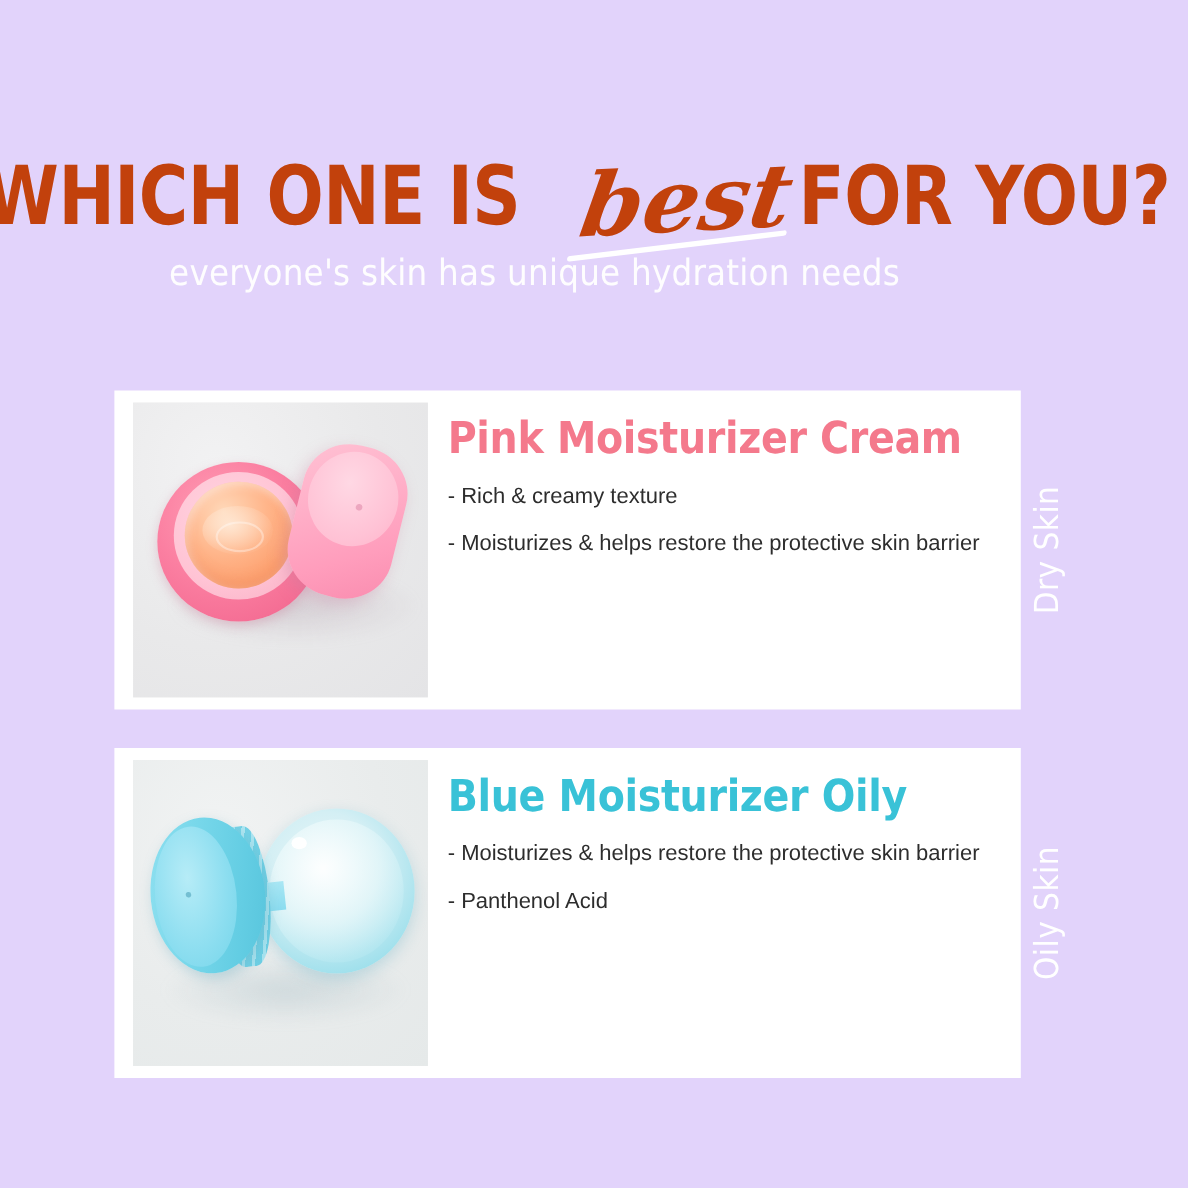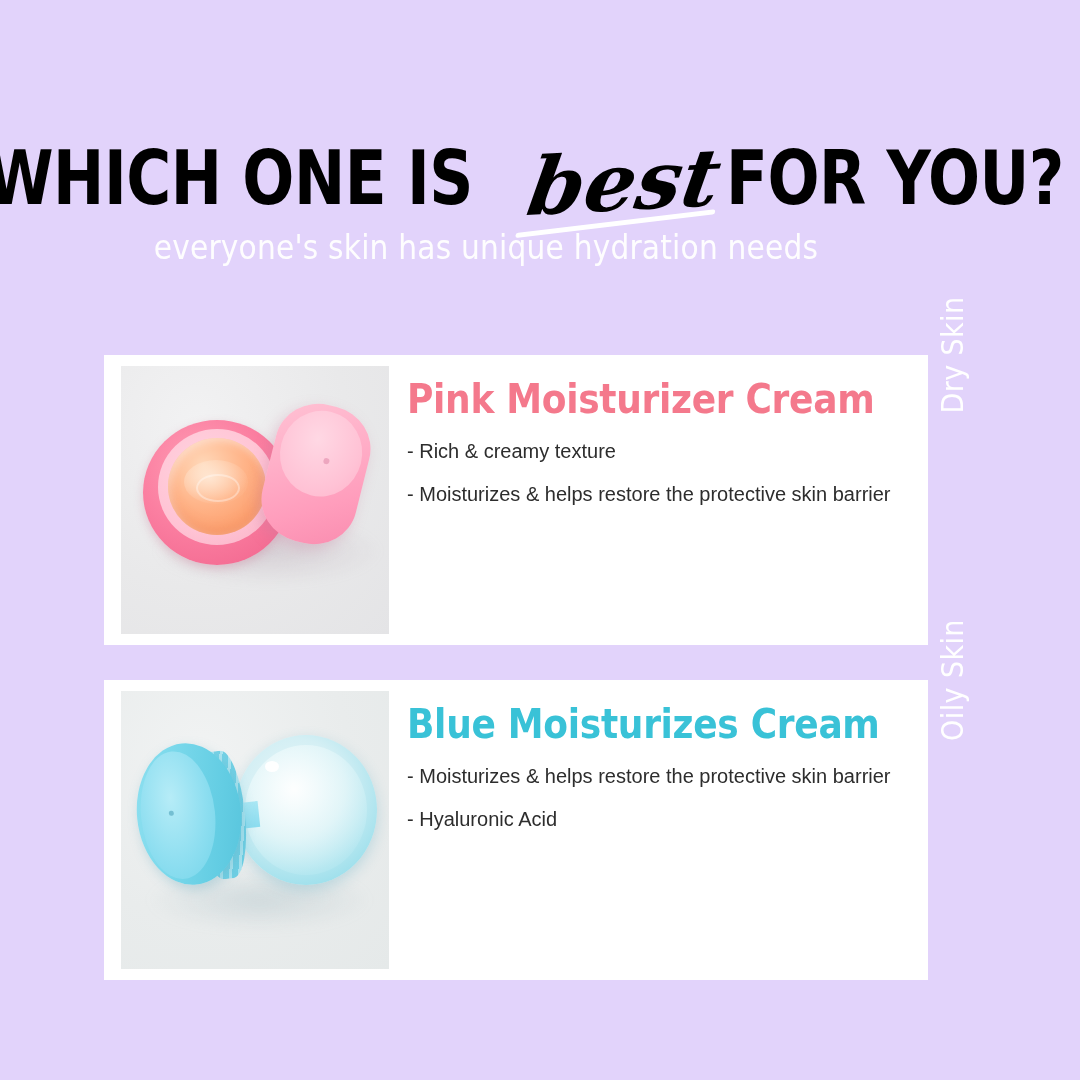--- a/index.html
+++ b/index.html
@@ -33,7 +33,7 @@
     align-items: baseline;
     justify-content: center;
     white-space: nowrap;
-    color: #000000;
+    color: #c2410c;
     text-align: center;
   }
   .headline-part {

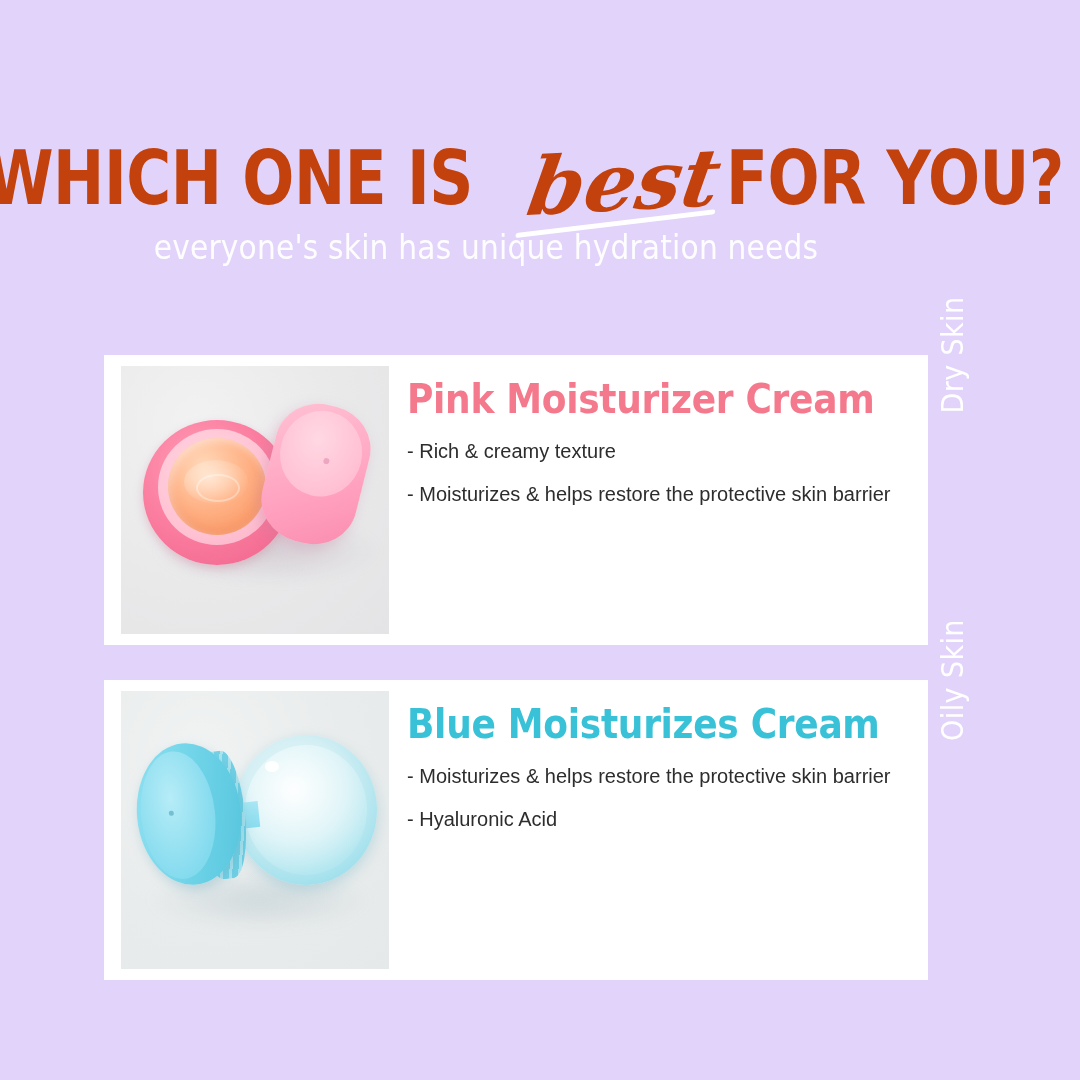--- a/index.html
+++ b/index.html
@@ -88,7 +88,7 @@
     left: 104px;
     width: 968px;
     display: flex;
-    align-items: flex-start;
+    align-items: center;
   }
   .card-body {
     position: relative;

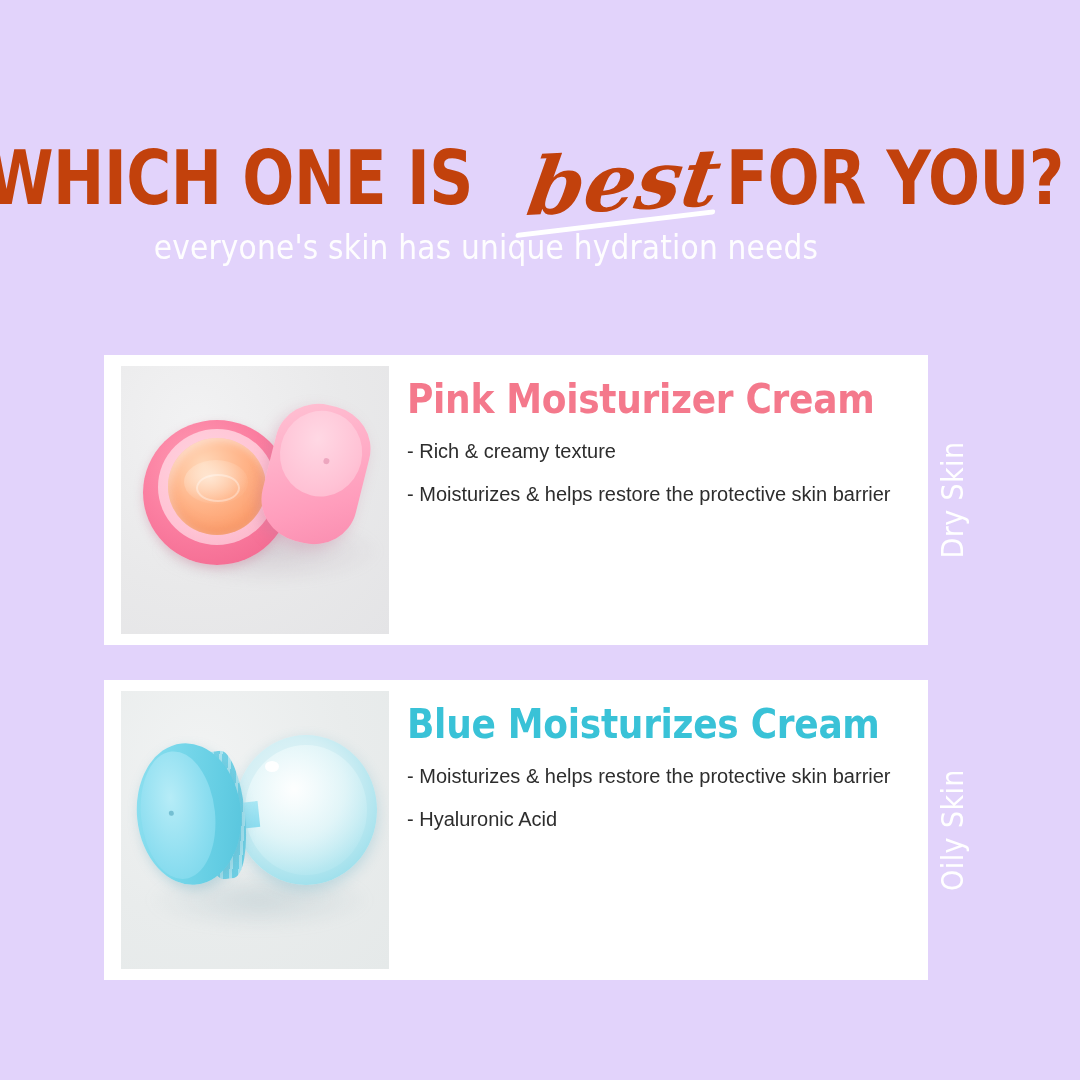--- a/index.html
+++ b/index.html
@@ -369,7 +369,7 @@
     </div>
 
     <div class="card-text">
-      <div class="product-title" style="color:#39C2D7;">Blue Moisturizes Cream</div>
+      <div class="product-title" style="color:#39C2D7;">Blue Moisturizer Oily</div>
       <p class="bullet">- Moisturizes &amp; helps restore the protective skin barrier</p>
       <p class="bullet">- Hyaluronic Acid</p>
     </div>

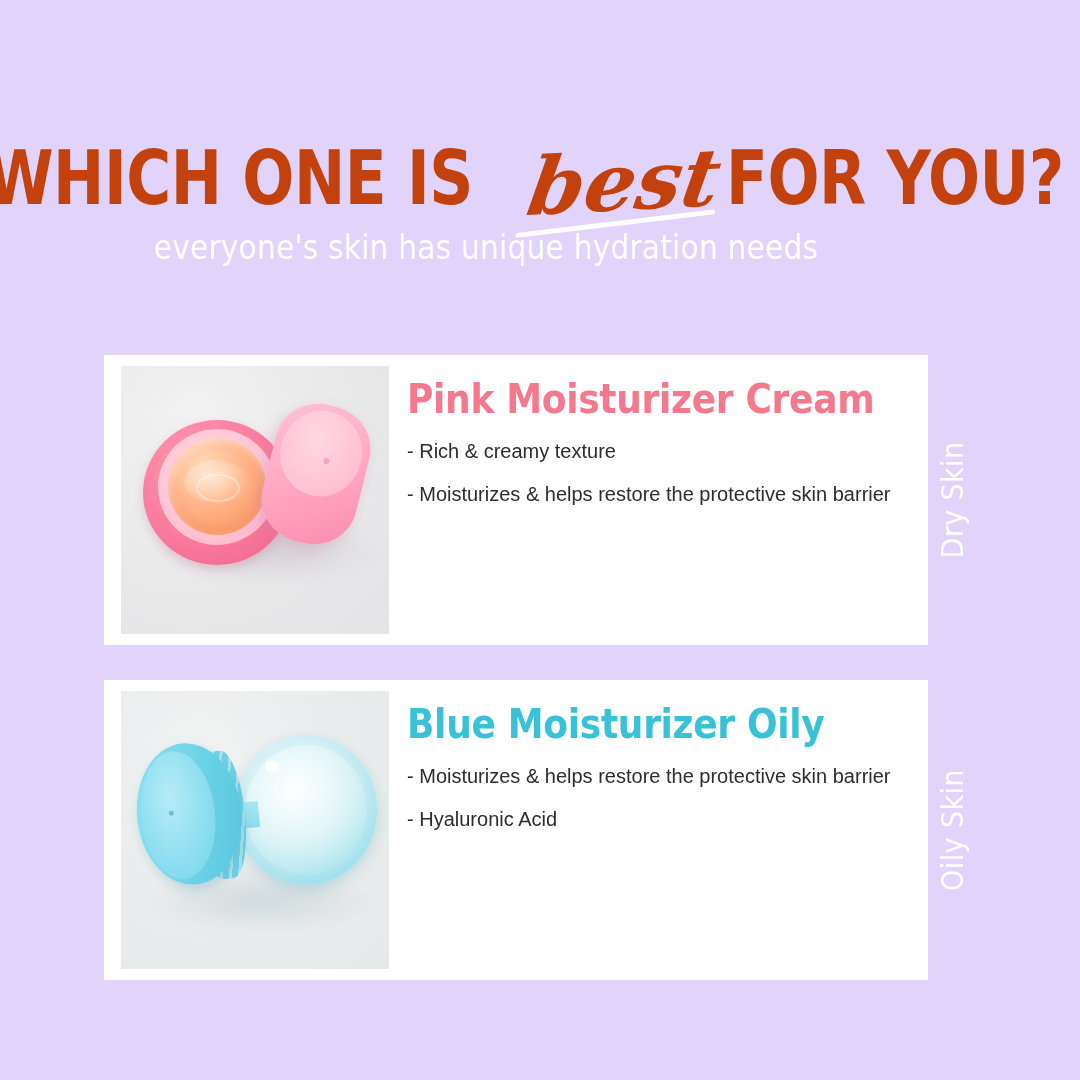--- a/index.html
+++ b/index.html
@@ -371,7 +371,7 @@
     <div class="card-text">
       <div class="product-title" style="color:#39C2D7;">Blue Moisturizer Oily</div>
       <p class="bullet">- Moisturizes &amp; helps restore the protective skin barrier</p>
-      <p class="bullet">- Hyaluronic Acid</p>
+      <p class="bullet">- Panthenol Acid</p>
     </div>
   </div>
 

